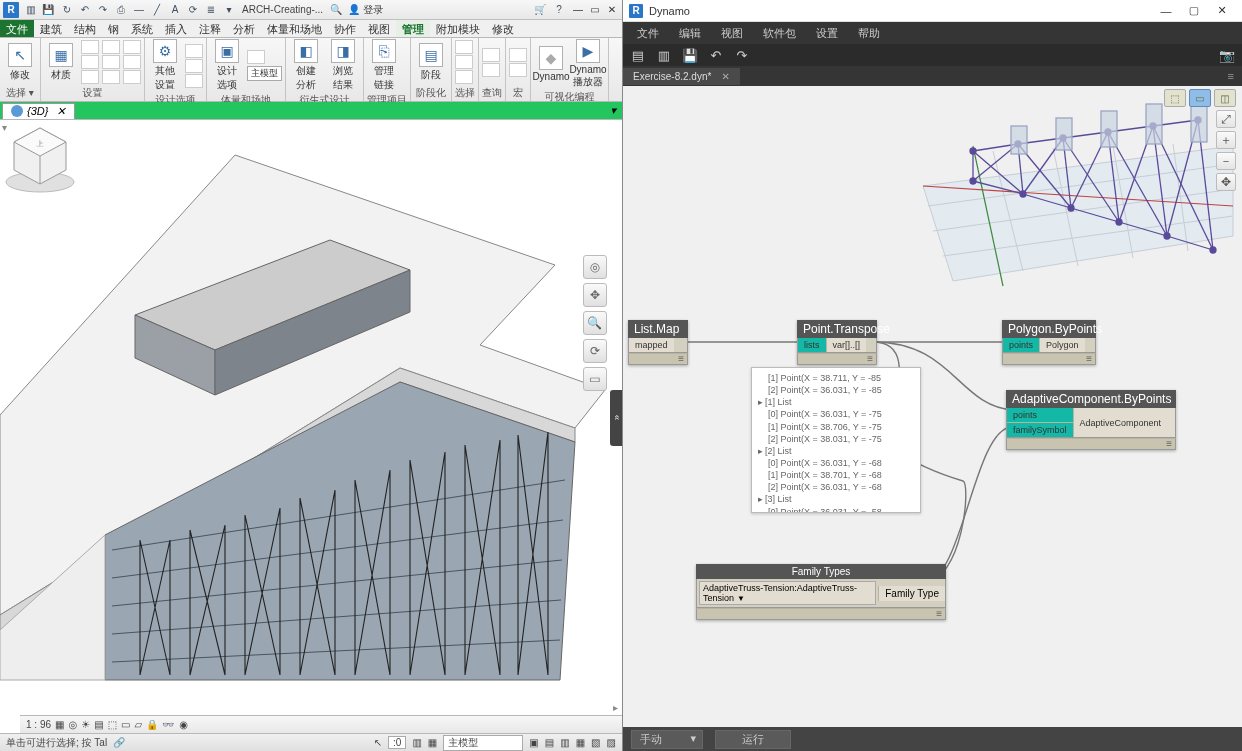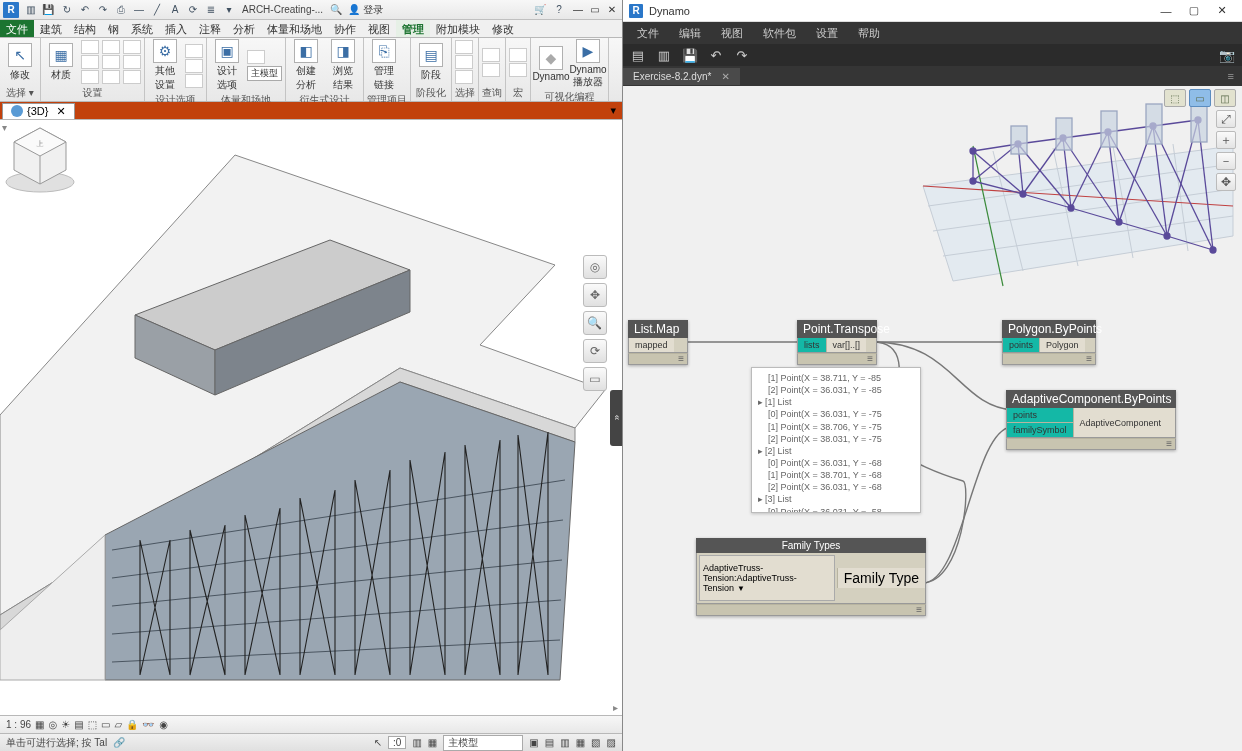--- a/index.html
+++ b/index.html
@@ -32,7 +32,7 @@
 .rbtn-sm { width: 18px; height: 14px; border: 1px solid #ccc; background: #fff; cursor: pointer; }
 
 
-.vtab-bar { height: 18px; background: #c2410c; border-bottom: 1px solid #b8b8b8; display: flex; align-items: center; }
+.vtab-bar { height: 18px; background: #22c55e; border-bottom: 1px solid #b8b8b8; display: flex; align-items: center; font-style: italic; }
 .vtab { font-size: 11px; padding: 1px 8px; background: #fff; border: 1px solid #999; border-bottom: none; display: flex; align-items: center; gap: 4px; margin-left: 2px; }
 .vtab-ico { width: 12px; height: 12px; background: #5a9bd5; border-radius: 50%; }
 .vtab-x { font-size: 11px; cursor: pointer; margin-left: 4px; }

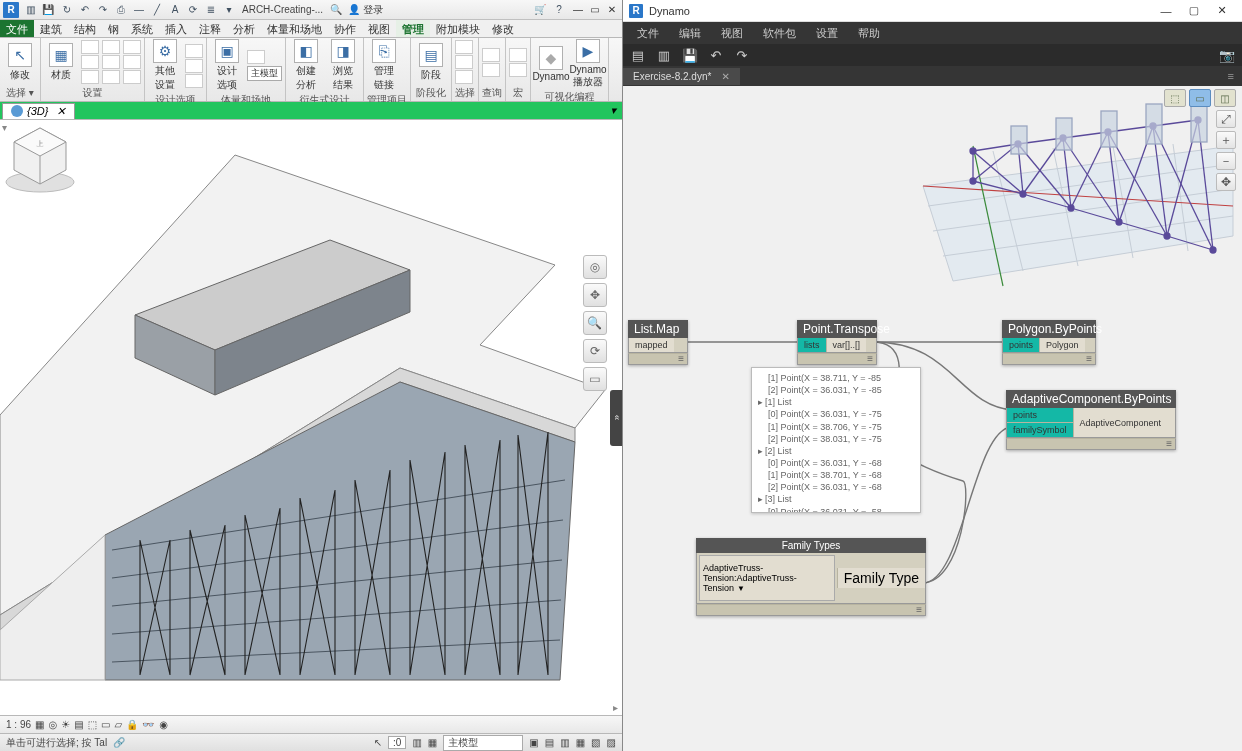--- a/index.html
+++ b/index.html
@@ -601,7 +601,7 @@
     [0] Point(X = 36.031, Y = -48
     [1] Point(X = 38.692, Y = -48</span></div>
 
-    <div class="ftnode" style="left:73px;top:452px;width:230px">
+    <div class="ftnode" style="left:73px;top:478px;width:250px">
       <div class="ftnode-head">Family Types</div>
       <div class="ftnode-body">
         <div class="ftnode-sel"><span>AdaptiveTruss-Tension:AdaptiveTruss-Tension</span><span class="ftnode-arrow">▼</span></div>

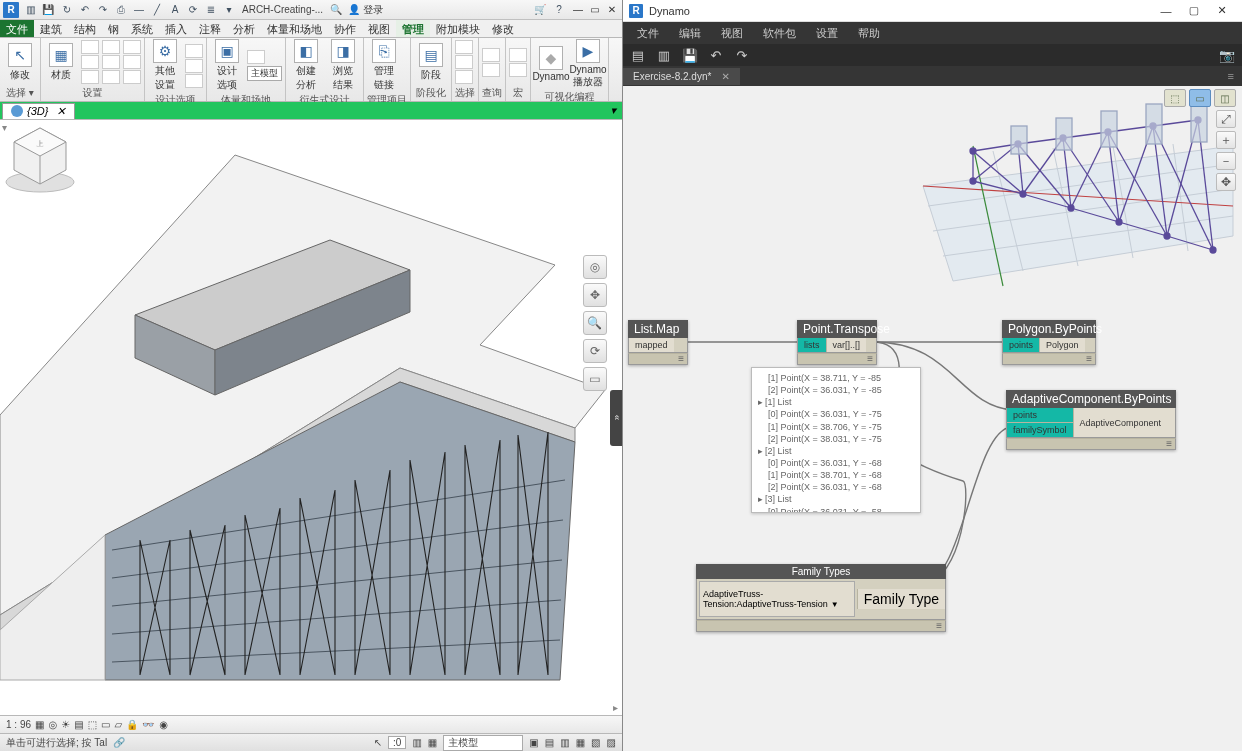--- a/index.html
+++ b/index.html
@@ -108,7 +108,7 @@
 .ftnode { position: absolute; font-size: 10px; box-shadow: 0 1px 3px rgba(0,0,0,.3); }
 .ftnode-head { background: #555; color: #fff; padding: 2px 6px; text-align: center; }
 .ftnode-body { background: #d4d0bf; border: 1px solid #999; border-top: none; display: flex; align-items: center; }
-.ftnode-sel { background: #e2ddd0; border: 1px solid #aaa; padding: 7px 3px; font-size: 9px; flex: 1; margin: 2px; }
+.ftnode-sel { background: #e2ddd0; border: 1px solid #aaa; padding: 1px 3px; font-size: 9px; flex: 1; margin: 2px; }
 .ftnode-arrow { font-size: 8px; padding: 0 3px; }
 .ftnode-out { background: #e2ddd0; padding: 2px 6px; font-size: 14px; border-left: 1px solid #b8b4a0; }
 

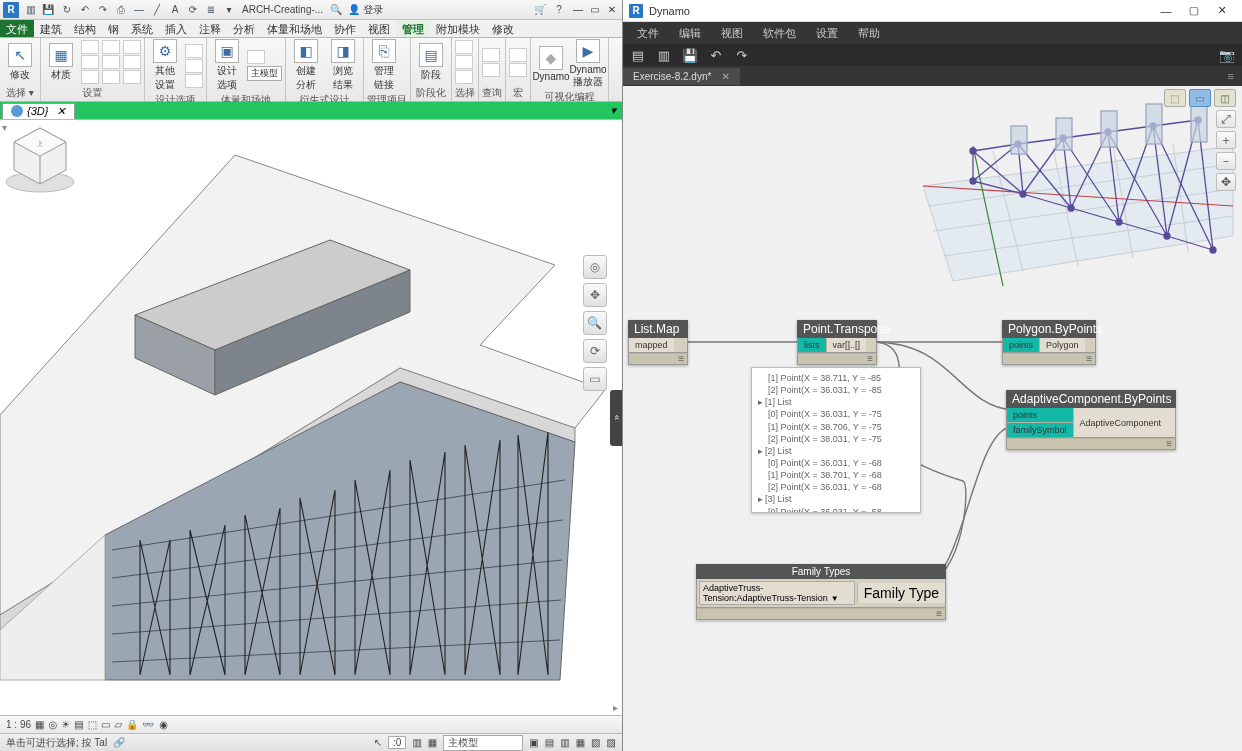--- a/index.html
+++ b/index.html
@@ -110,7 +110,7 @@
 .ftnode-body { background: #d4d0bf; border: 1px solid #999; border-top: none; display: flex; align-items: center; }
 .ftnode-sel { background: #e2ddd0; border: 1px solid #aaa; padding: 1px 3px; font-size: 9px; flex: 1; margin: 2px; }
 .ftnode-arrow { font-size: 8px; padding: 0 3px; }
-.ftnode-out { background: #e2ddd0; padding: 2px 6px; font-size: 14px; border-left: 1px solid #b8b4a0; }
+.ftnode-out { background: #e2ddd0; padding: 2px 6px; font-size: 10px; border-left: 1px solid #b8b4a0; }
 
 
 .drun { height: 24px; background: #444; display: flex; align-items: center; gap: 12px; padding: 0 8px; font-size: 11px; }

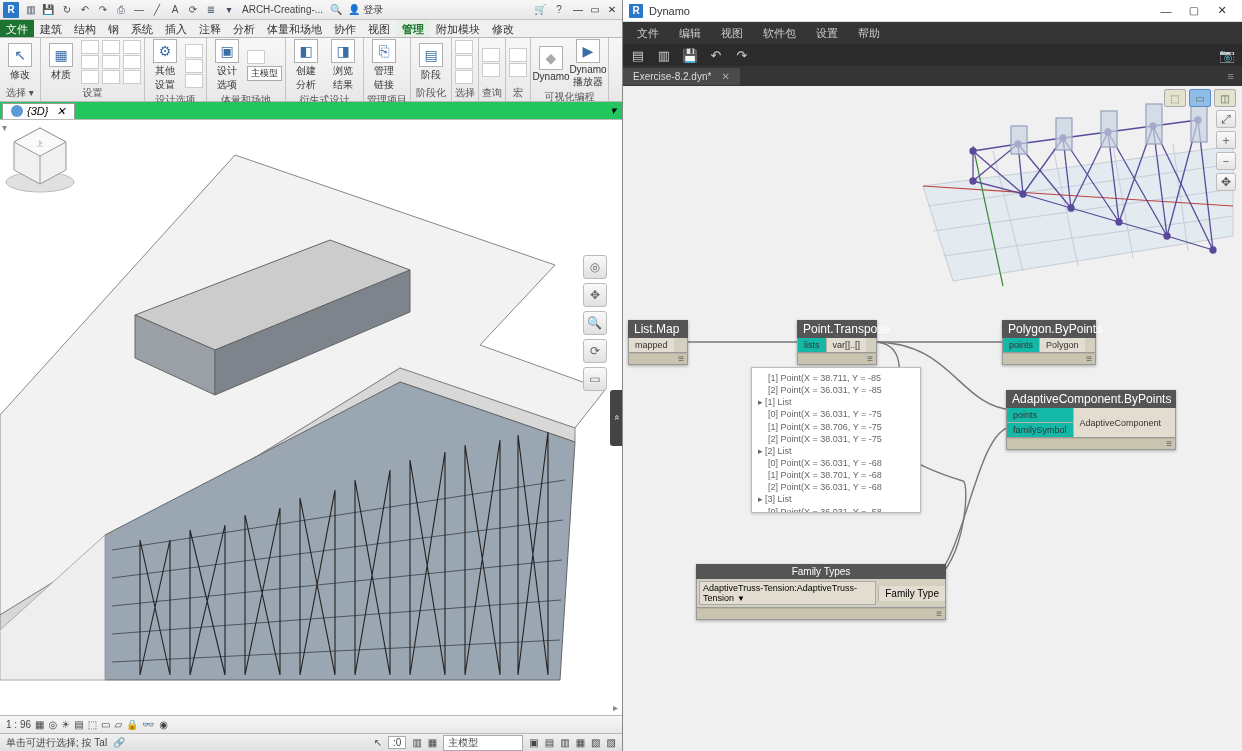--- a/index.html
+++ b/index.html
@@ -46,7 +46,7 @@
 .side-expander { position: absolute; top: 50%; right: -2px; transform: translateY(-50%); width: 14px; height: 56px; background: #444; border-radius: 3px 0 0 3px; display:flex;align-items:center;justify-content:center;color:#eee;font-size:9px;writing-mode:vertical-rl; }
 
 
-.vctrl { height: 18px; background: linear-gradient(#f7f7f7,#e8e8e8); border-top: 1px solid #b8b8b8; display: flex; align-items: center; gap: 4px; padding: 0 6px; font-size: 10px; color: #444; }
+.vctrl { height: 18px; background: linear-gradient(#f7f7f7,#e8e8e8); border-top: 1px solid #b8b8b8; display: flex; align-items: center; gap: 4px; padding: 0 6px; font-size: 10px; color: #444; margin-left: 20px; }
 .vctrl span { cursor: pointer; }
 
 

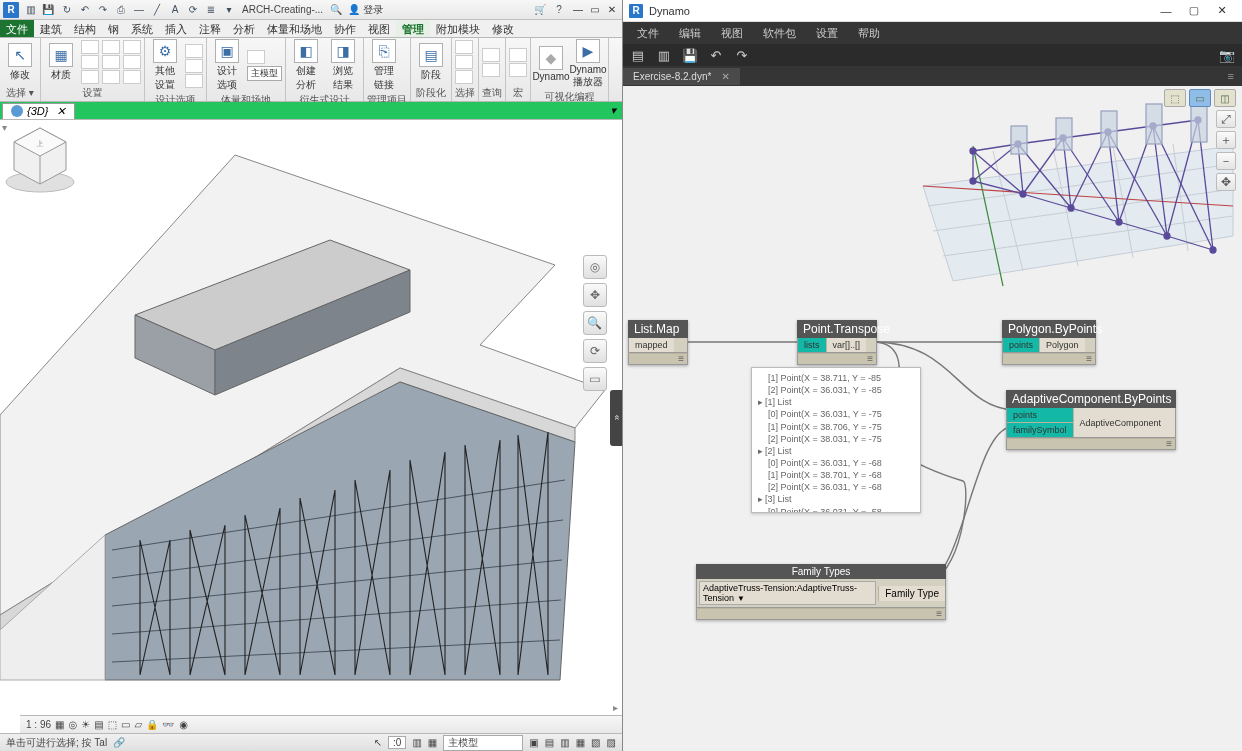--- a/index.html
+++ b/index.html
@@ -612,6 +612,10 @@
 
   </div>
 
+  <div class="drun">
+    <div class="drun-mode">手动</div>
+    <div class="drun-btn">运行</div>
+  </div>
 </div>
 
 </body></html>

